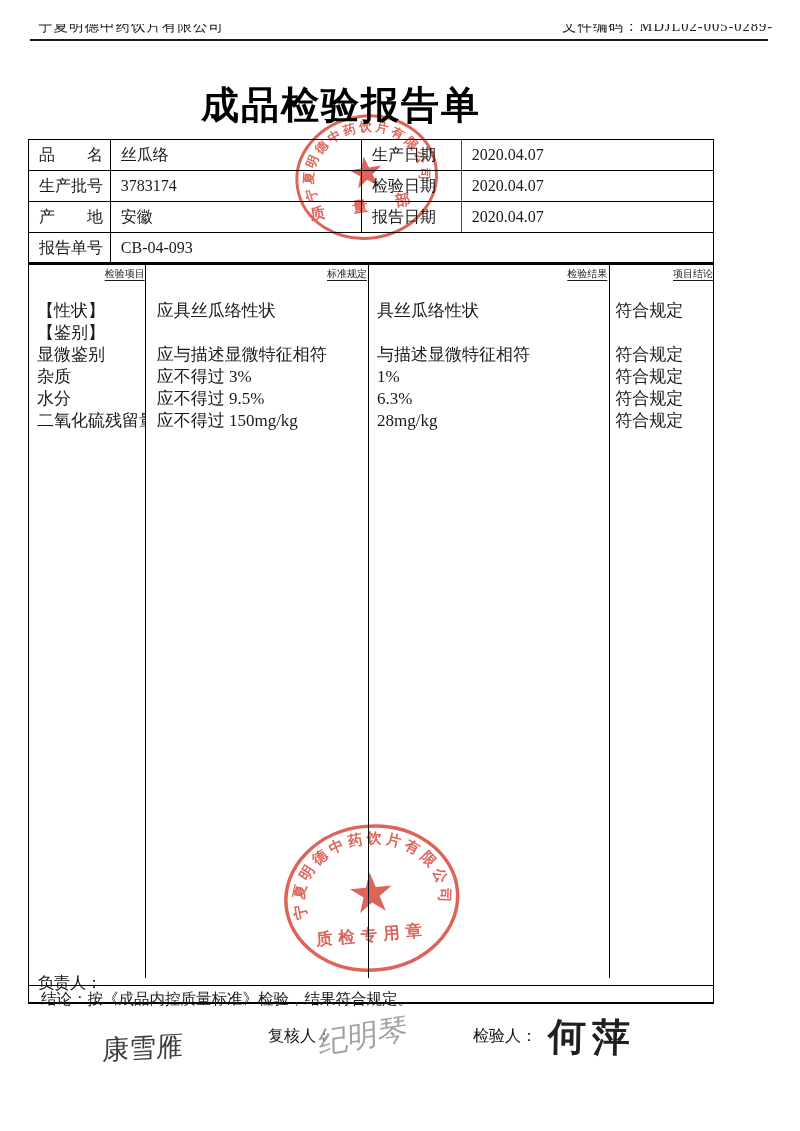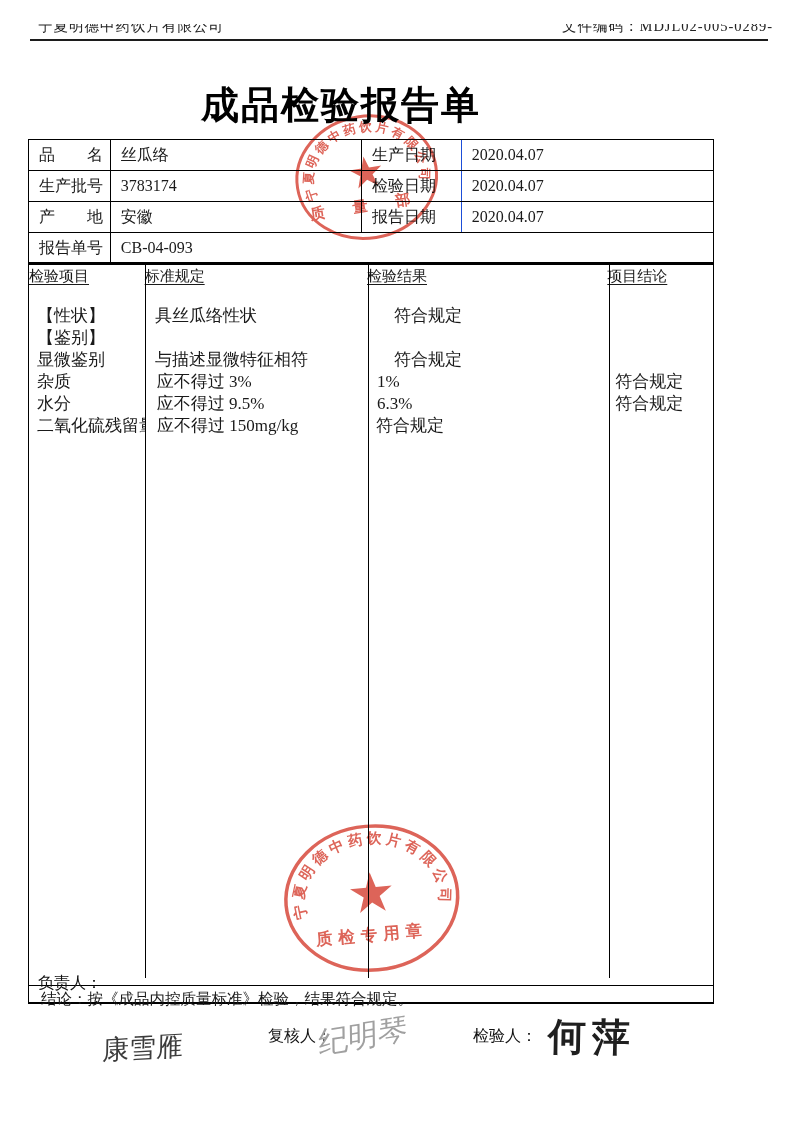--- a/index.html
+++ b/index.html
@@ -40,7 +40,7 @@
   .vline { position:absolute; top:0; width:1px; height:715px; background:#000; }
   .vl-1 { left:116px; } .vl-2 { left:339px; } .vl-3 { left:580px; }
   .mt-header { display:flex; padding-top:4px; }
-  .mt-header .hcell { font-size:15px; text-align:left; text-decoration:underline; text-underline-offset:3px; }
+  .mt-header .hcell { font-size:10px; text-align:right; text-decoration:underline; text-underline-offset:3px; }
   .hc-1 { width:116px; } .hc-2 { width:223px; } .hc-3 { width:241px; } .hc-4 { width:106px; }
   .mt-body { margin-top:19px; }
   .mt-row { display:flex; height:22px; }

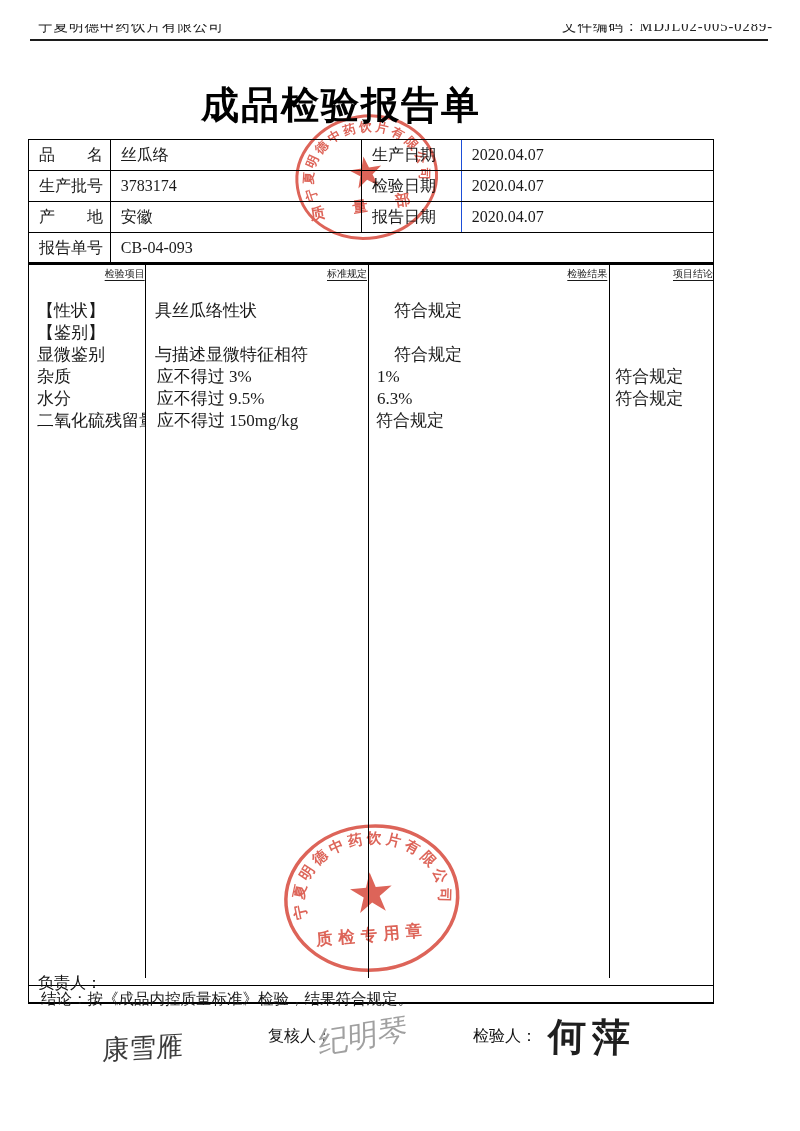--- a/index.html
+++ b/index.html
@@ -126,6 +126,7 @@
     <div class="mt-body">
       <div class="mt-row">
         <div class="cell bc-1">【性状】</div>
+        <div class="cell bc-2">应具丝瓜络性状</div>
         <div class="cell bc-3">具丝瓜络性状</div>
         <div class="cell bc-4">符合规定</div>
       </div>

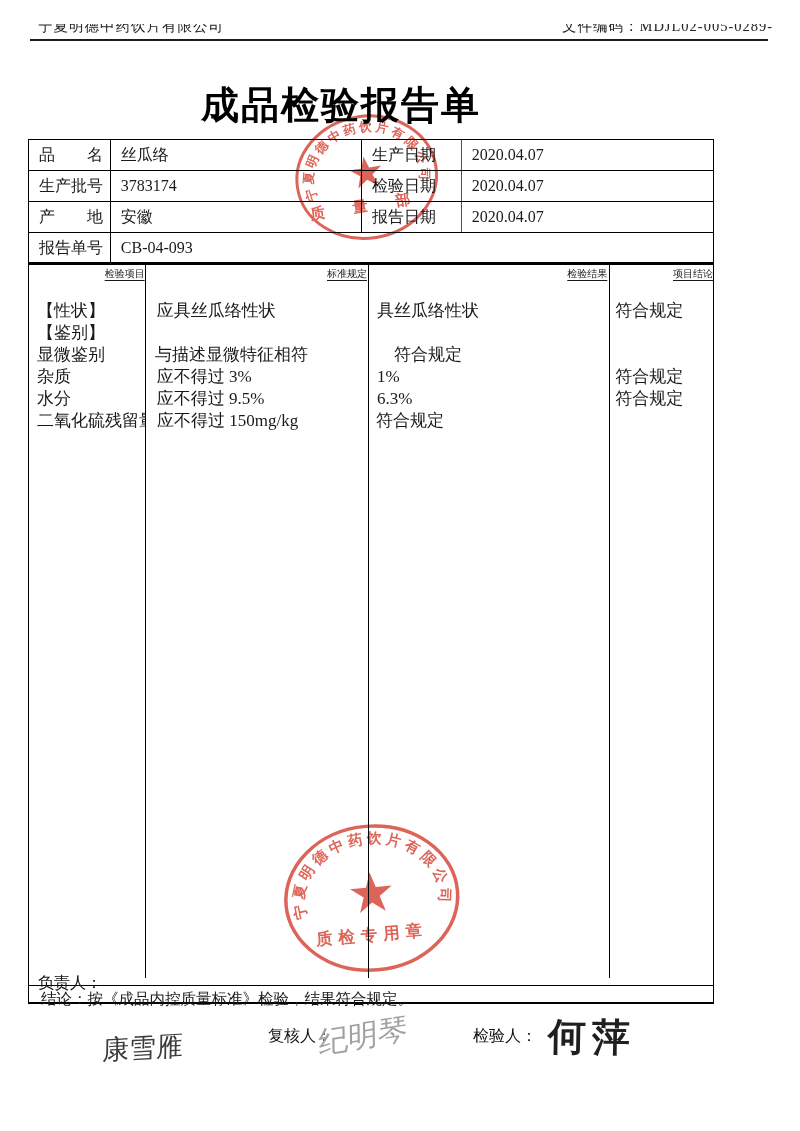--- a/index.html
+++ b/index.html
@@ -138,6 +138,7 @@
       </div>
       <div class="mt-row">
         <div class="cell bc-1">显微鉴别</div>
+        <div class="cell bc-2">应与描述显微特征相符</div>
         <div class="cell bc-3">与描述显微特征相符</div>
         <div class="cell bc-4">符合规定</div>
       </div>

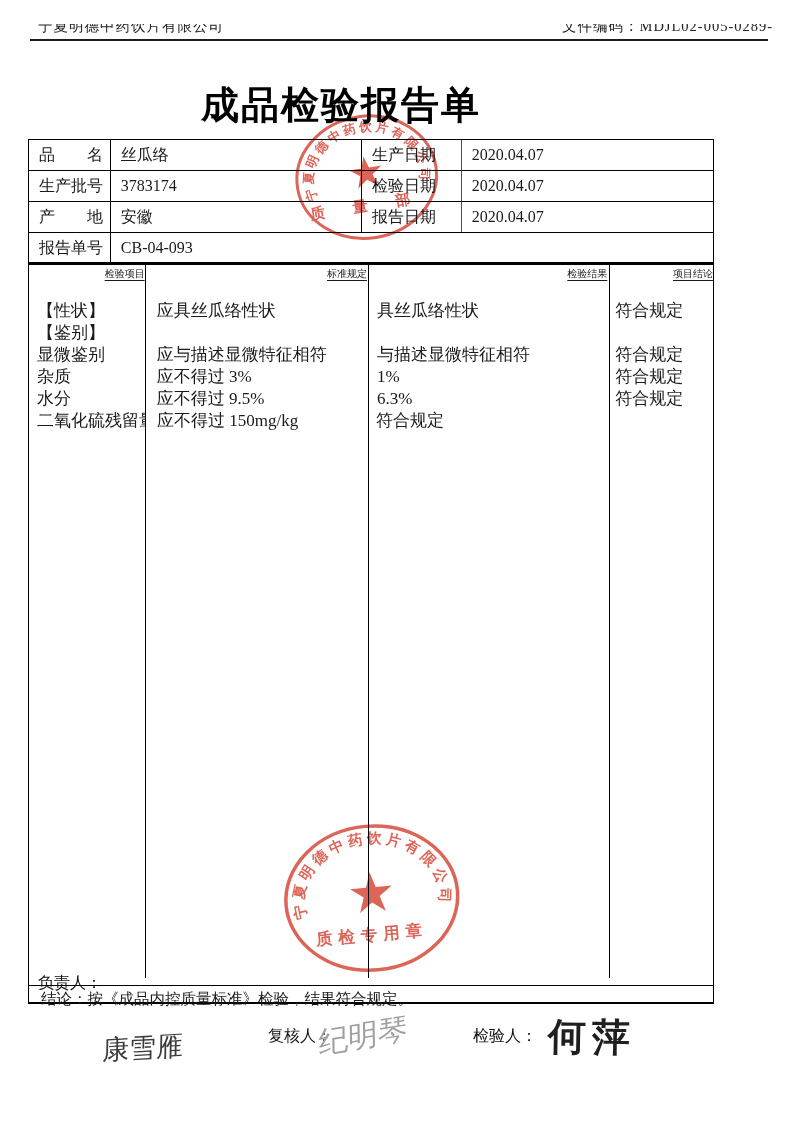--- a/index.html
+++ b/index.html
@@ -157,6 +157,7 @@
       <div class="mt-row">
         <div class="cell bc-1">二氧化硫残留量</div>
         <div class="cell bc-2">应不得过 150mg/kg</div>
+        <div class="cell bc-3">28mg/kg</div>
         <div class="cell bc-4">符合规定</div>
       </div>
     </div>

